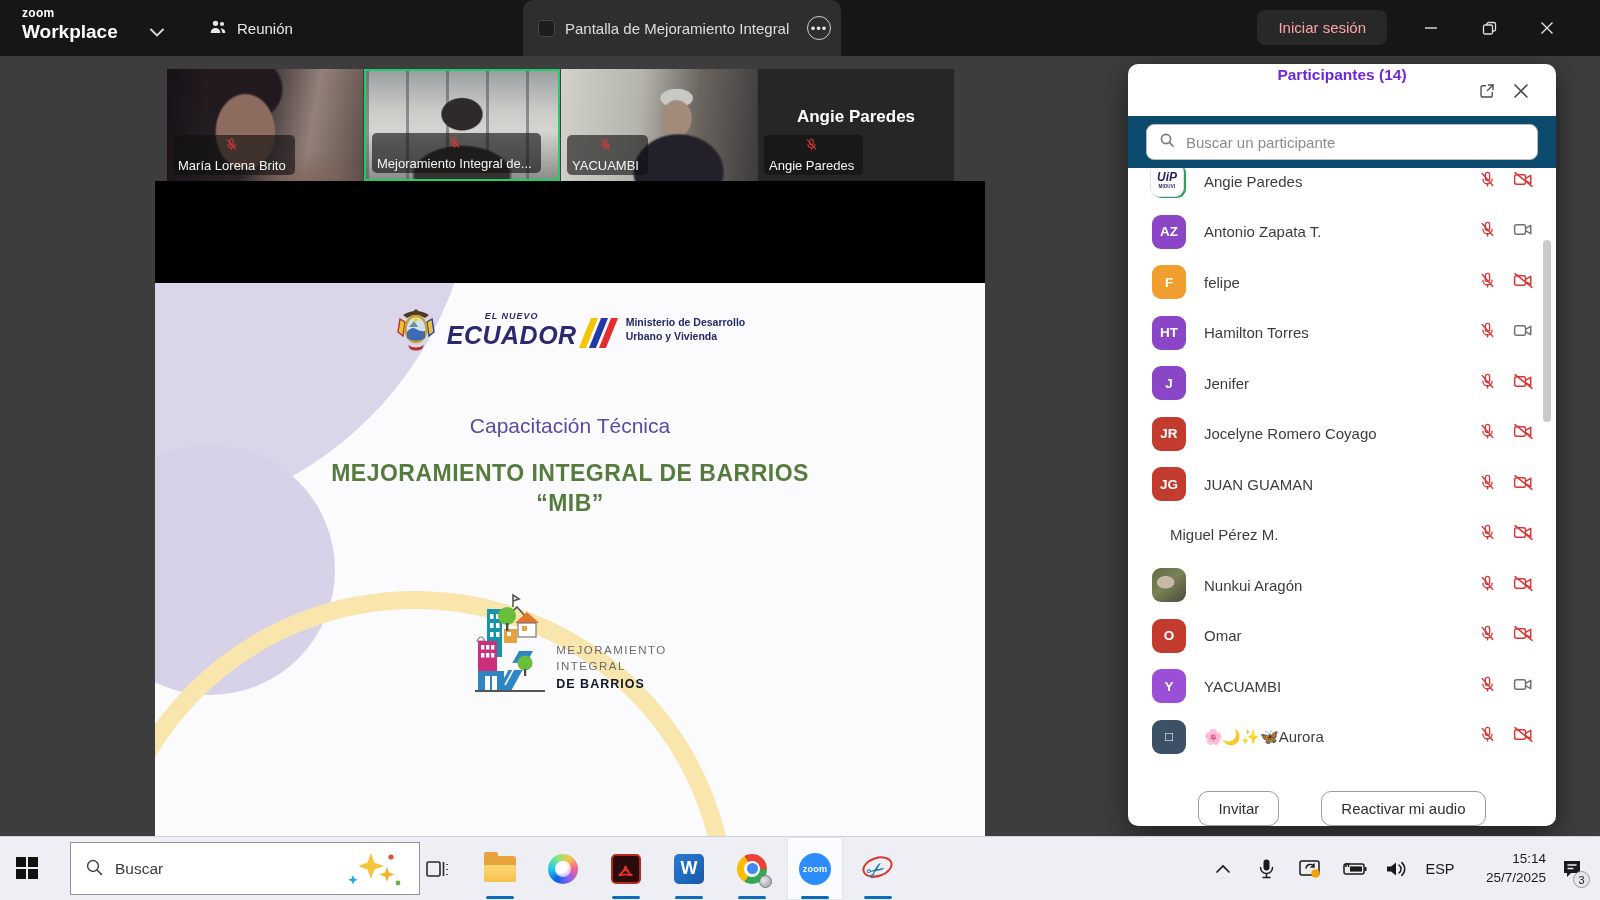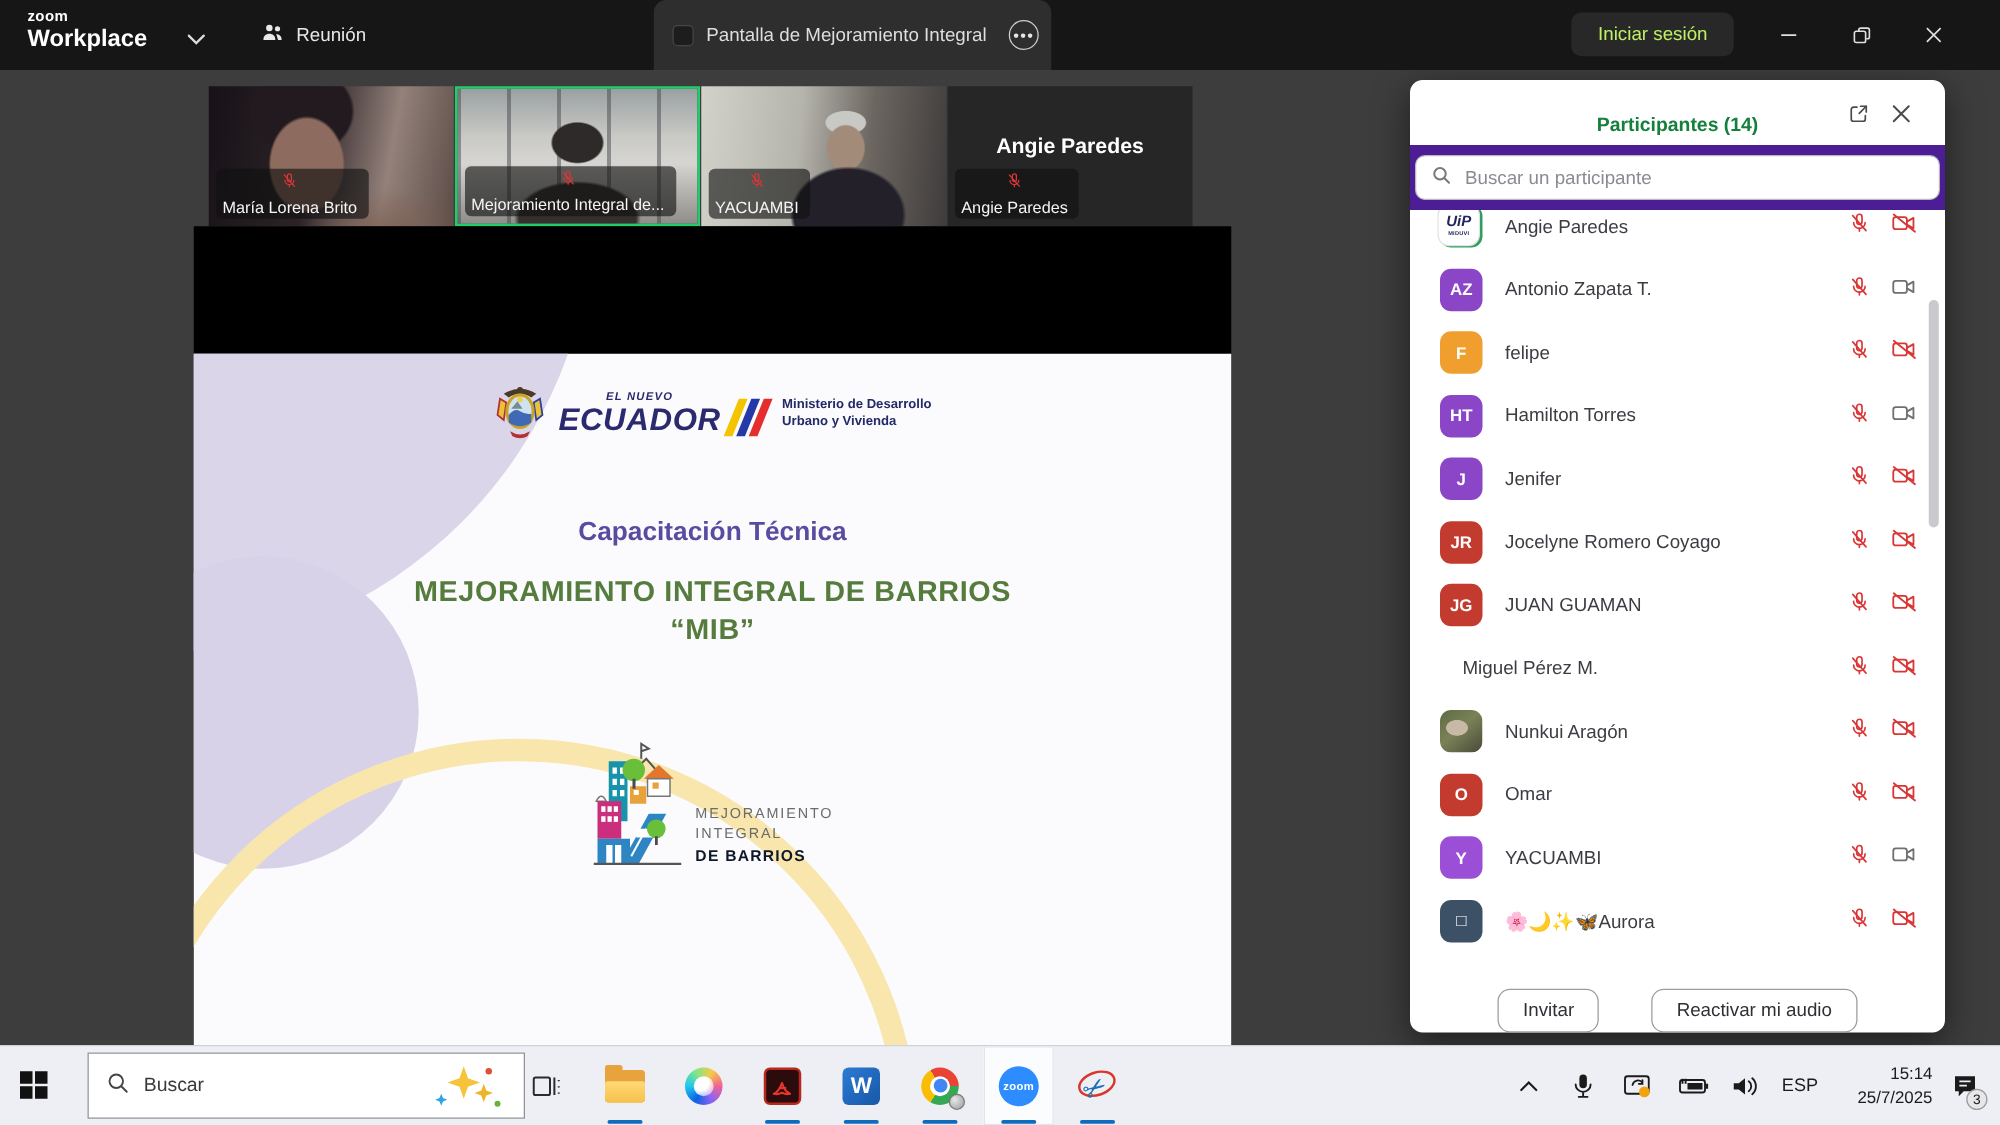--- a/index.html
+++ b/index.html
@@ -17,7 +17,7 @@
   .share-square{width:17px;height:17px;border-radius:4px;background:#1d1d1d;border:1px solid #454545;flex:none;}
   .tab-share .txt{flex:1;white-space:nowrap;overflow:hidden;}
   .tab-more{width:24px;height:24px;border-radius:50%;border:1.6px solid #cfcfcf;color:#e6e6e6;display:flex;align-items:center;justify-content:center;font-size:13px;letter-spacing:1px;flex:none;cursor:pointer;}
-  .signin{position:absolute;right:213px;top:10px;height:35px;padding:0 21px;background:#282828;border:none;border-radius:8px;color:#bef264;font-size:15px;cursor:pointer;}
+  .signin{position:absolute;right:213px;top:10px;height:35px;padding:0 21px;background:#282828;border:none;border-radius:8px;color:#fca5a5;font-size:15px;cursor:pointer;}
   .winbtn{position:absolute;top:17px;width:22px;height:22px;display:flex;align-items:center;justify-content:center;cursor:pointer;}
   .winbtn svg{display:block;}
   .wb-min{right:158px;} .wb-max{right:100px;} .wb-close{right:42px;}

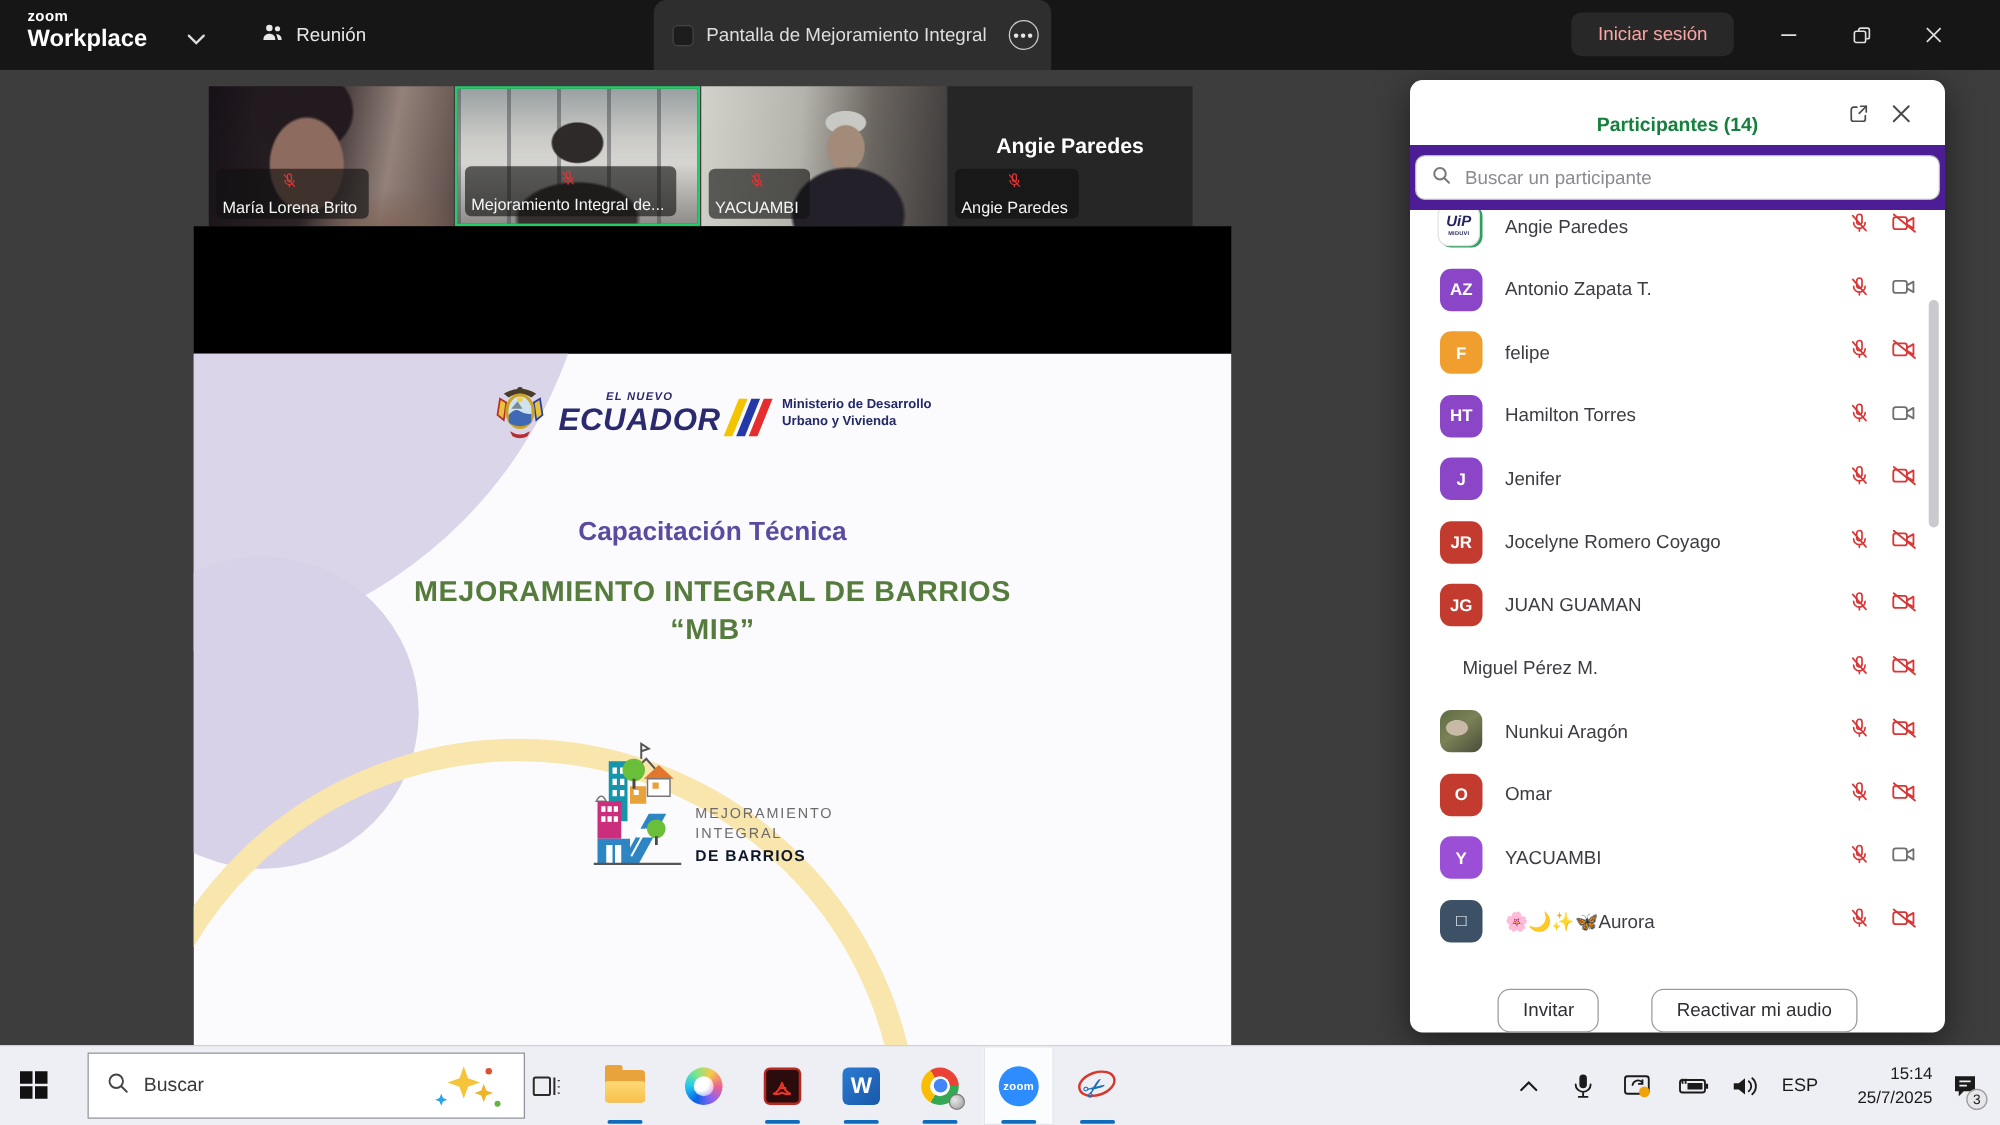--- a/index.html
+++ b/index.html
@@ -73,7 +73,7 @@
   
   .panel{position:absolute;left:1128px;top:8px;width:428px;height:762px;background:#fff;border-radius:10px;box-shadow:0 8px 28px rgba(0,0,0,.5);display:flex;flex-direction:column;overflow:hidden;}
   .phead{position:relative;height:52px;flex:none;}
-  .ptitle{position:absolute;top:28px;width:100%;text-align:center;font-weight:bold;font-size:15.5px;color:#15803d;}
+  .ptitle{position:absolute;top:2px;width:100%;text-align:center;font-weight:bold;font-size:15.5px;color:#6d28d9;}
   .pico{position:absolute;top:16px;width:22px;height:22px;display:flex;align-items:center;justify-content:center;cursor:pointer;}
   .pi-pop{right:58px;} .pi-close{right:24px;}
   .searchwrap{position:relative;z-index:2;background:#4c1d95;padding:8px 4px 8px;flex:none;}

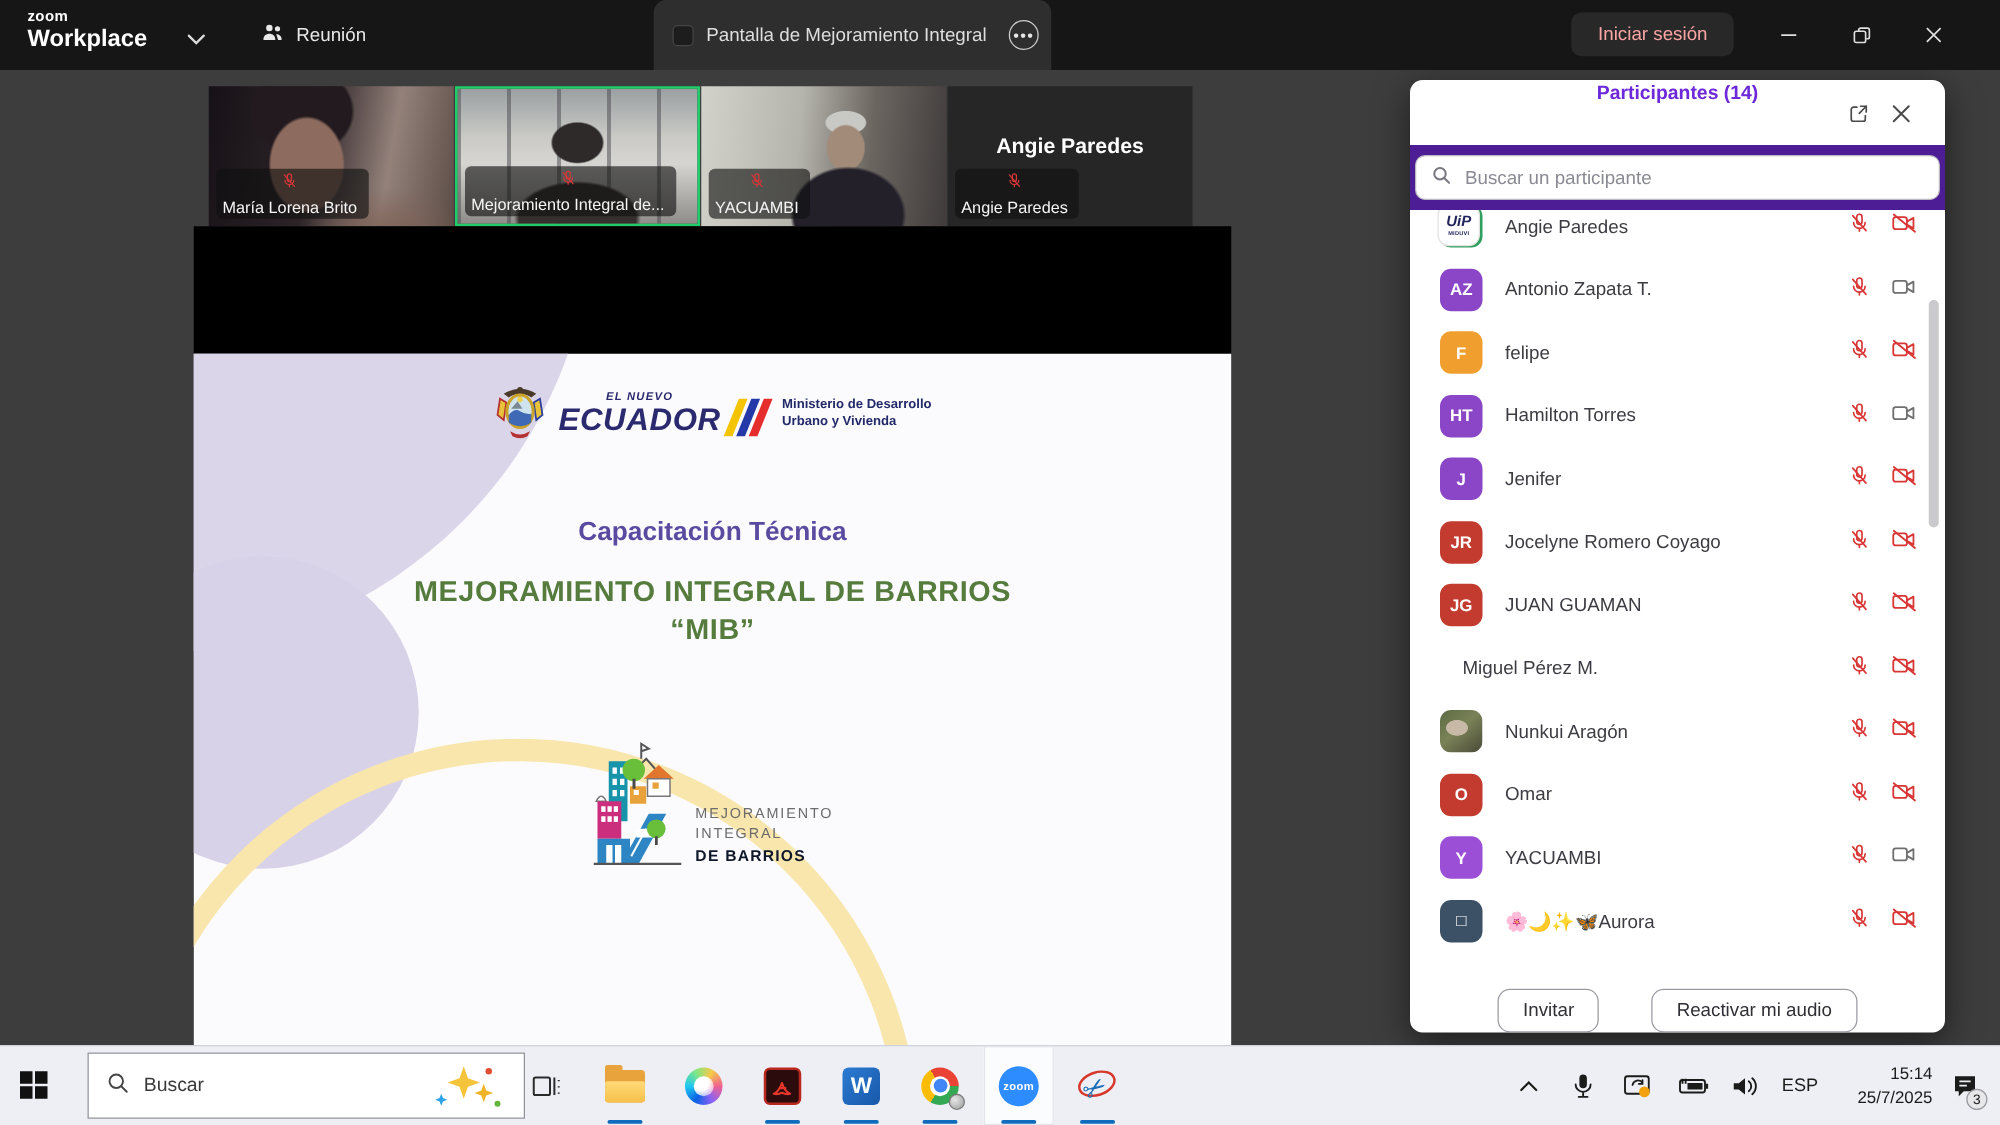--- a/index.html
+++ b/index.html
@@ -76,7 +76,7 @@
   .ptitle{position:absolute;top:2px;width:100%;text-align:center;font-weight:bold;font-size:15.5px;color:#6d28d9;}
   .pico{position:absolute;top:16px;width:22px;height:22px;display:flex;align-items:center;justify-content:center;cursor:pointer;}
   .pi-pop{right:58px;} .pi-close{right:24px;}
-  .searchwrap{position:relative;z-index:2;background:#4c1d95;padding:8px 4px 8px;flex:none;}
+  .searchwrap{position:relative;z-index:2;background:#0c4a6e;padding:8px 18px 8px;flex:none;}
   .searchbox{height:36px;border:1px solid #b9b9bf;border-radius:8px;display:flex;align-items:center;gap:9px;padding:0 12px;background:#fff;}
   .searchbox input{border:none;outline:none;font-size:15px;color:#555;width:100%;background:transparent;}
   .searchbox input::placeholder{color:#8a8a93;}

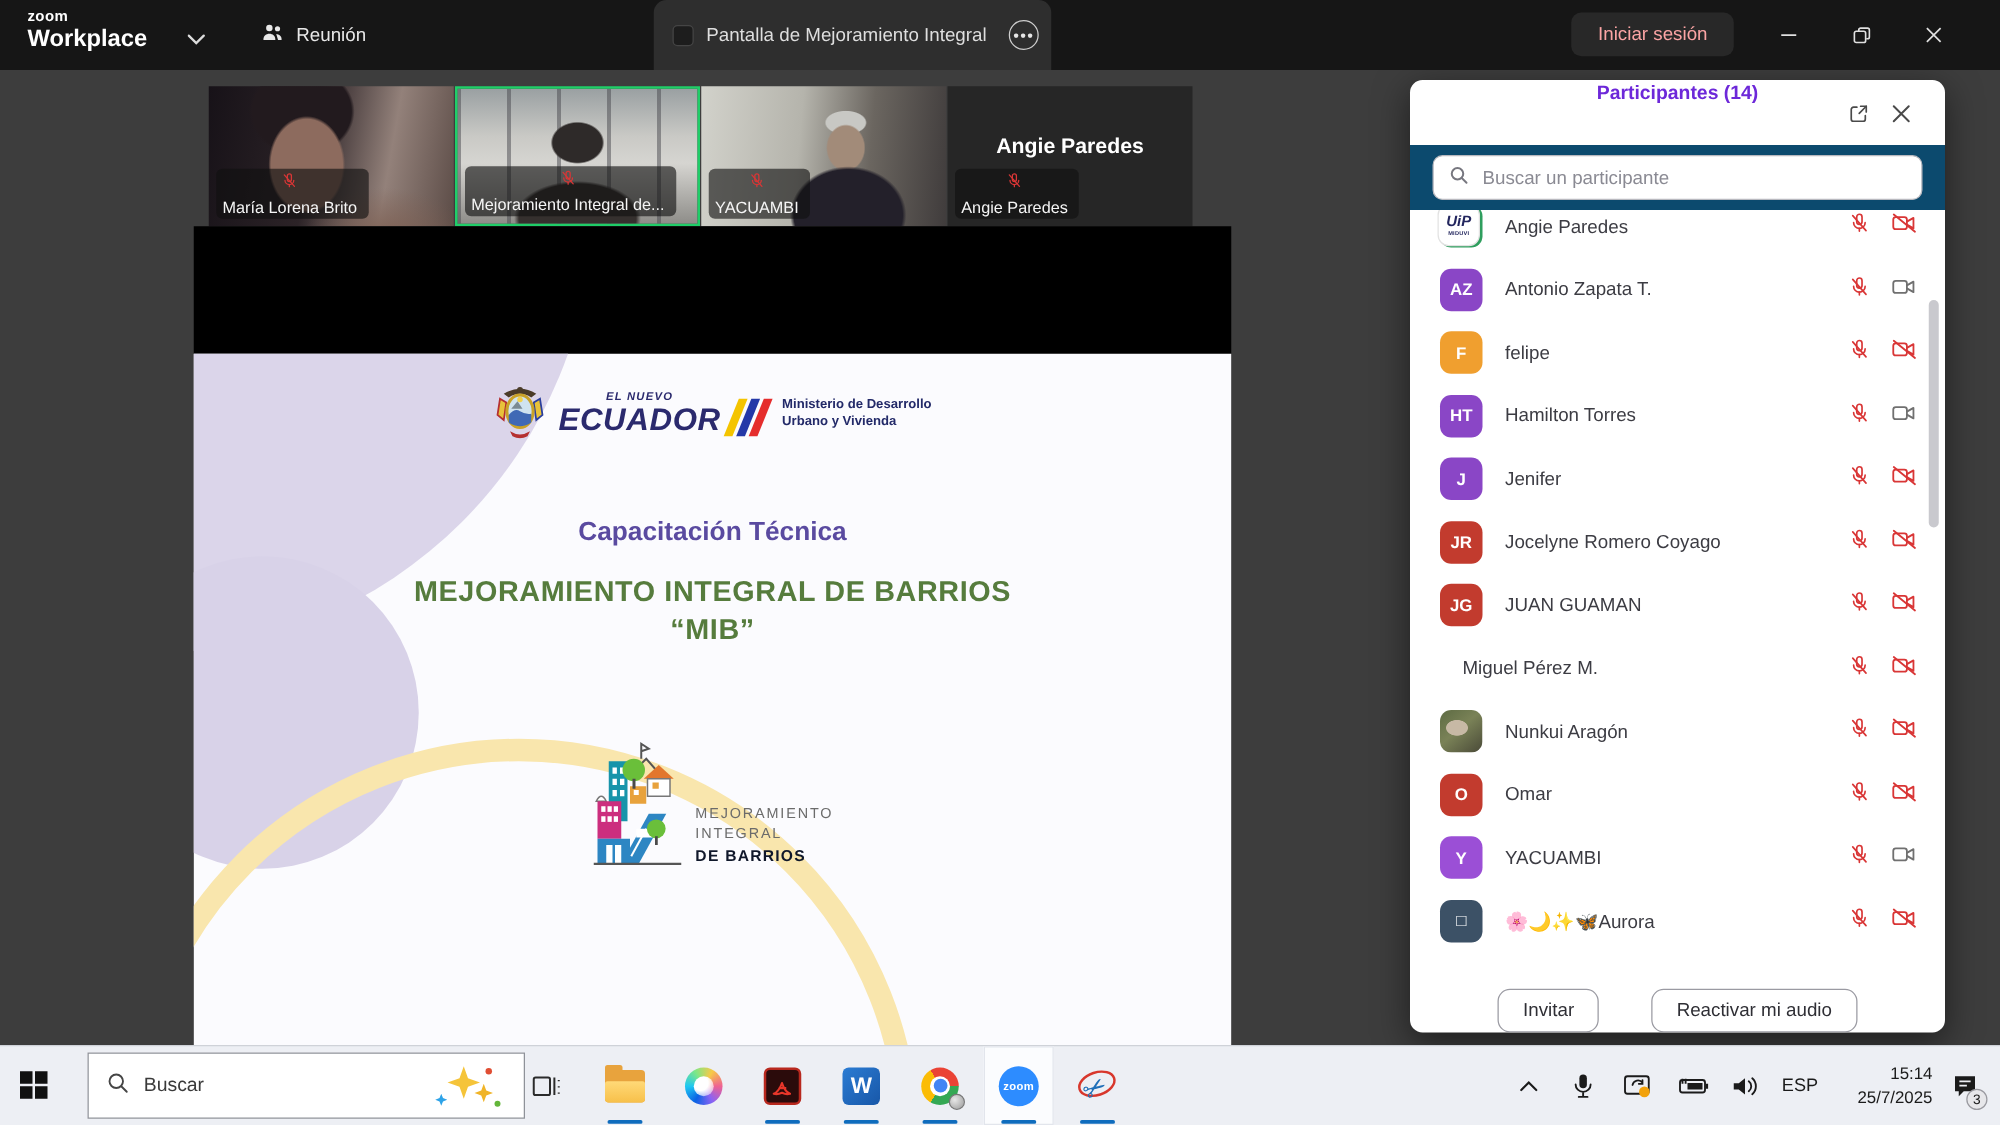--- a/index.html
+++ b/index.html
@@ -63,7 +63,7 @@
   .stripes{display:flex;gap:3px;transform:skewX(-22deg);margin-left:2px;}
   .stripes i{width:7px;height:30px;display:block;}
   .ministry{font-size:10.5px;font-weight:bold;color:#232a69;line-height:1.3;text-align:left;margin-left:4px;}
-  .sub{position:absolute;top:131px;width:100%;text-align:center;color:#5a4aa0;font-size:21px;font-weight:bold;}
+  .sub{position:absolute;top:131px;width:100%;text-align:center;color:#5a4aa0;font-size:21px;font-weight:normal;}
   .bigtitle{position:absolute;top:176px;width:100%;text-align:center;color:#567c3d;font-size:23px;font-weight:bold;letter-spacing:.5px;line-height:1.3;}
   .miblogo{position:absolute;top:310px;left:0;right:0;display:flex;justify-content:center;align-items:flex-end;gap:9px;}
   .miblogo .mtxt{line-height:1.45;text-align:left;padding-bottom:4px;}

